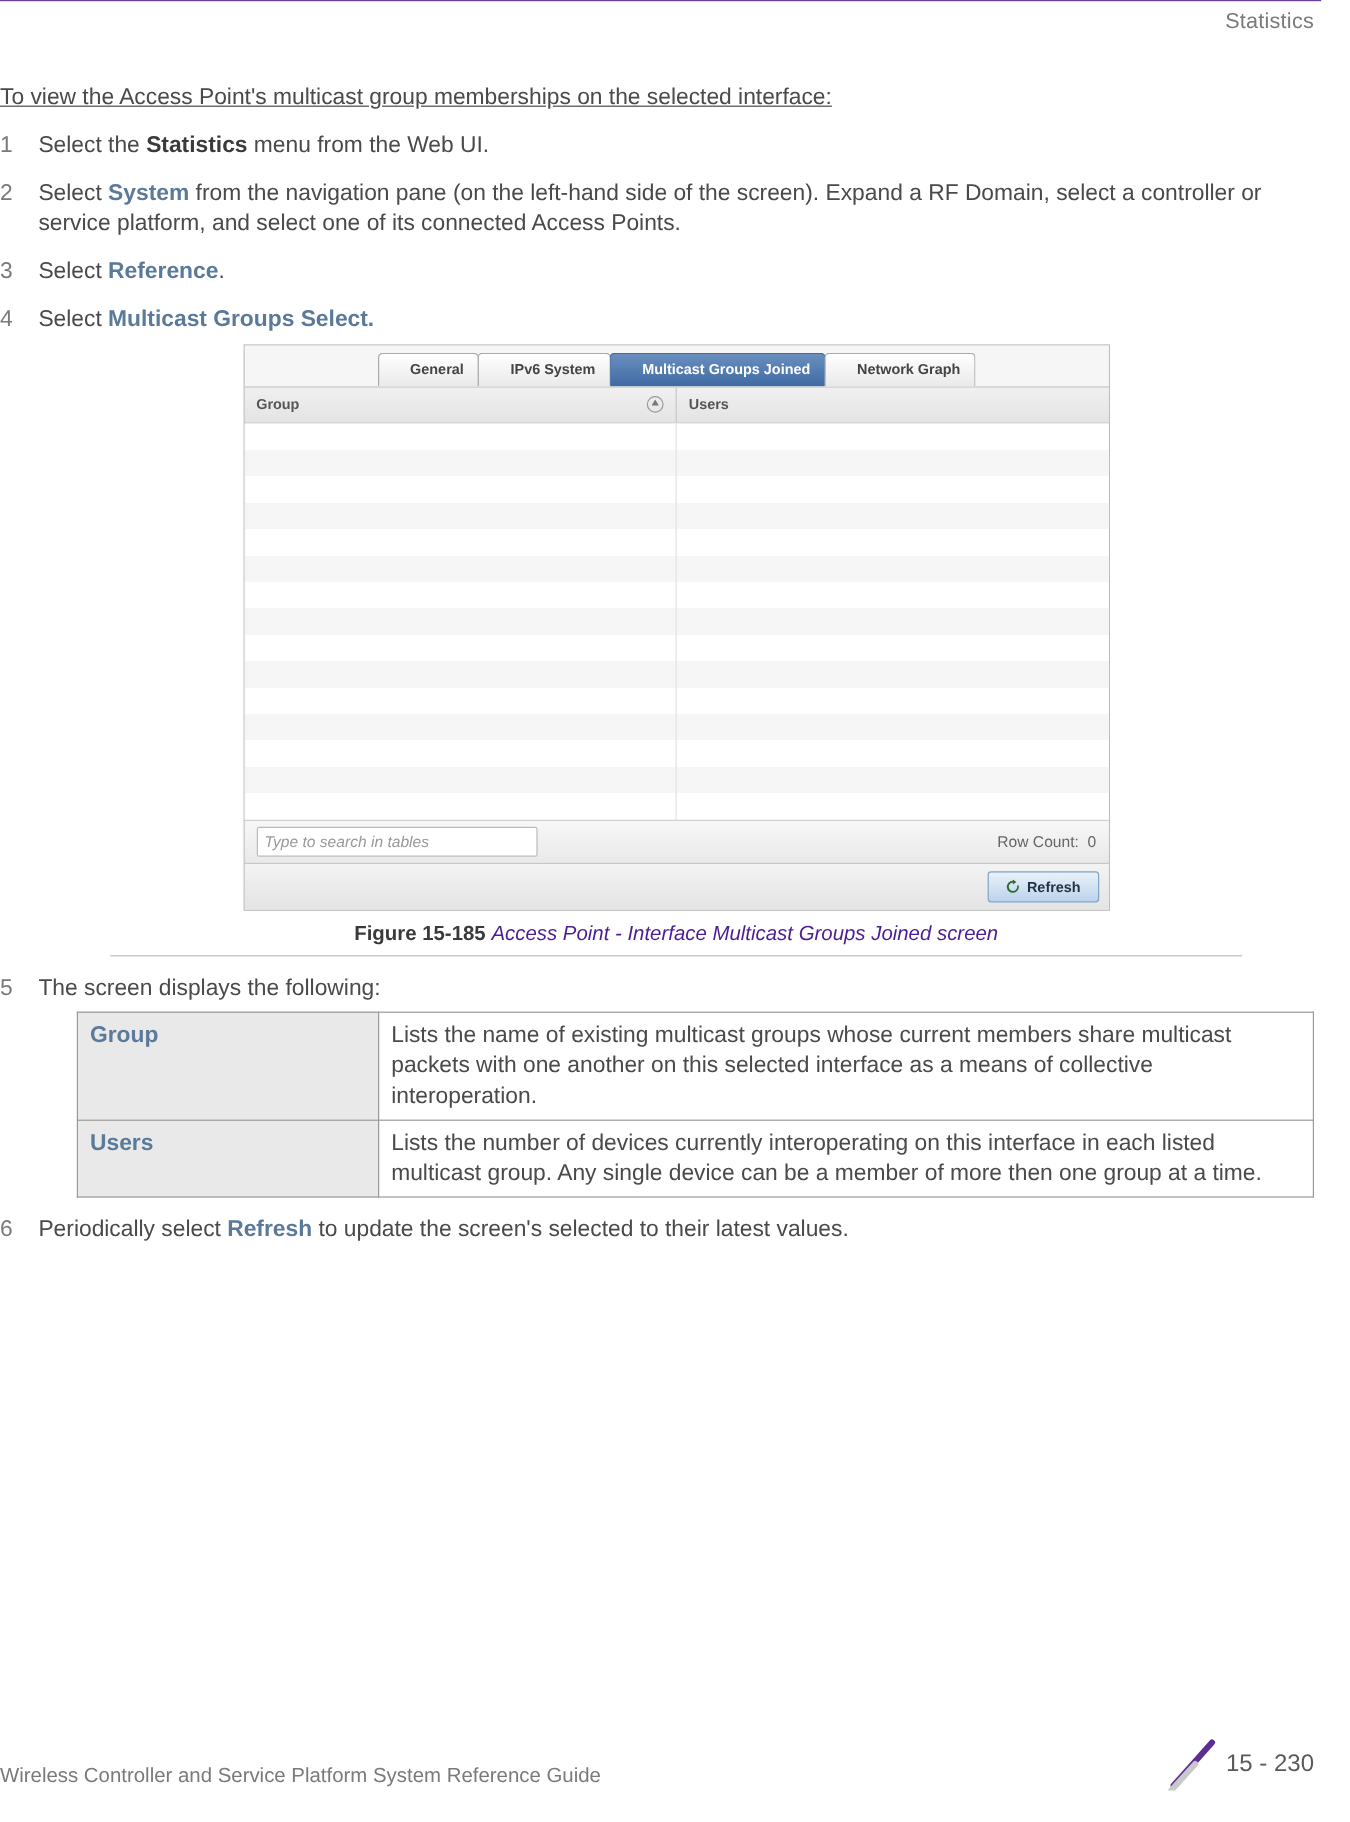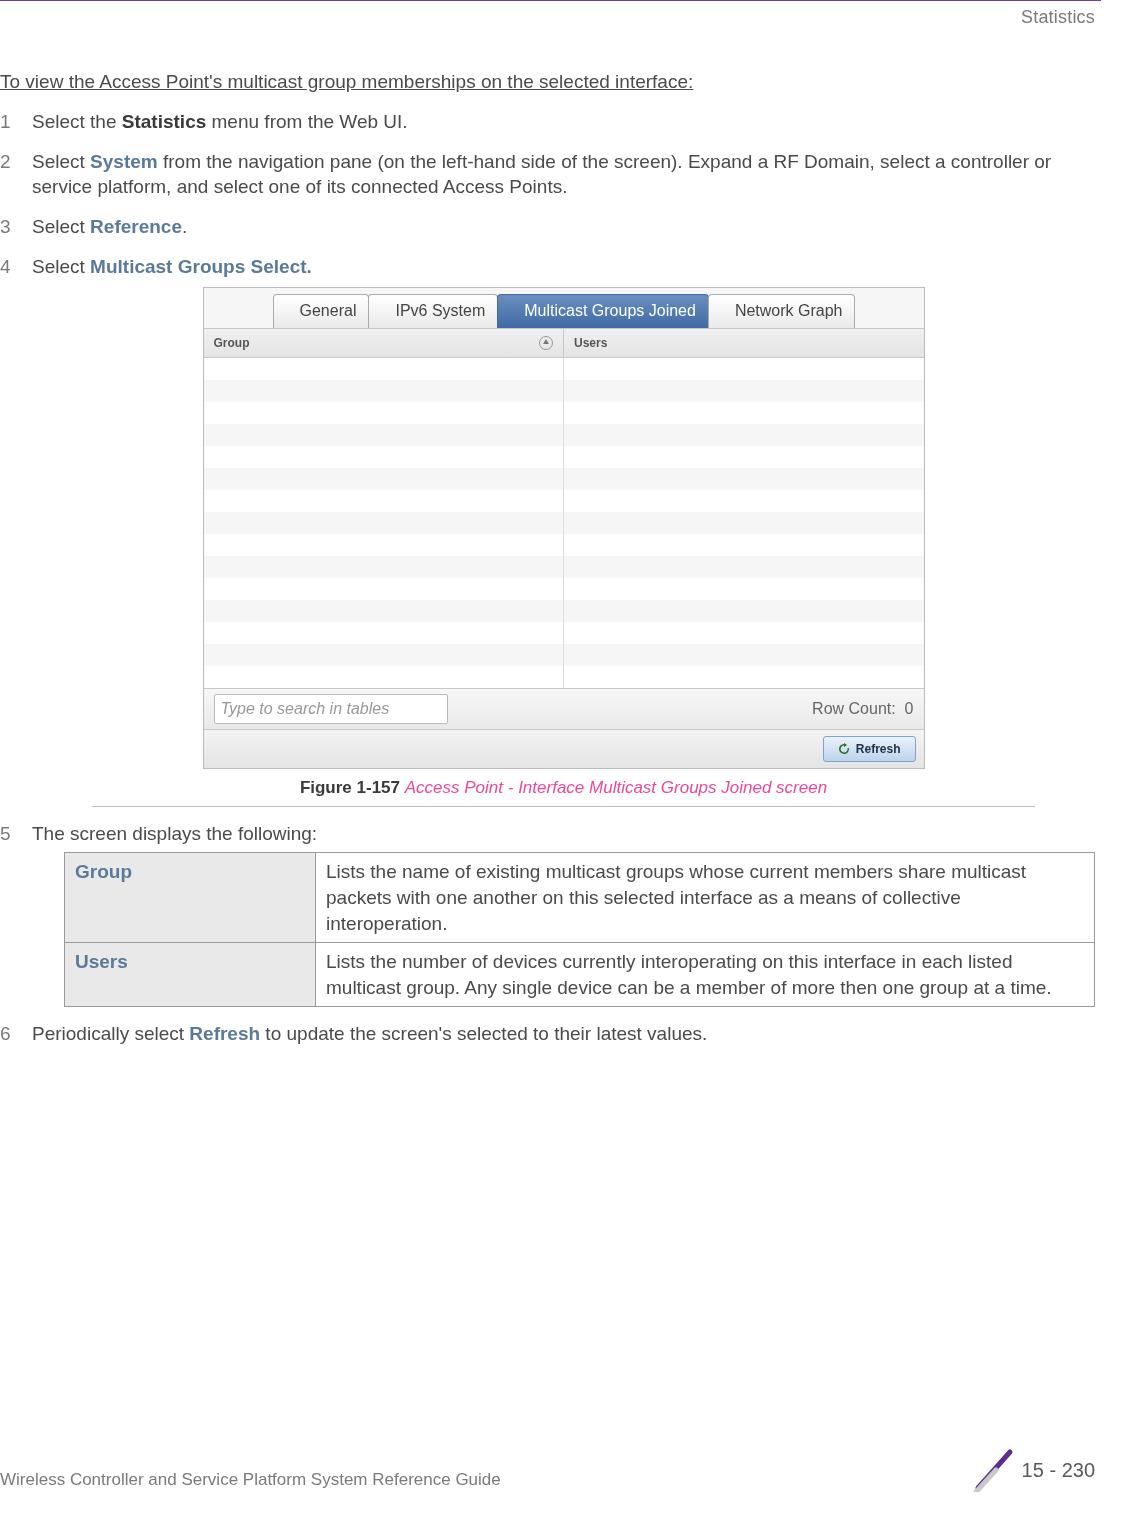--- a/index.html
+++ b/index.html
@@ -63,8 +63,8 @@
     background:#f6f6f6;
   }
   .tab{
-    font-size:16px;
-    font-weight:400;
+    font-size:12px;
+    font-weight:700;
     color:#444;
     padding:5px 12px 6px 26px;
     border:1px solid #aaa;

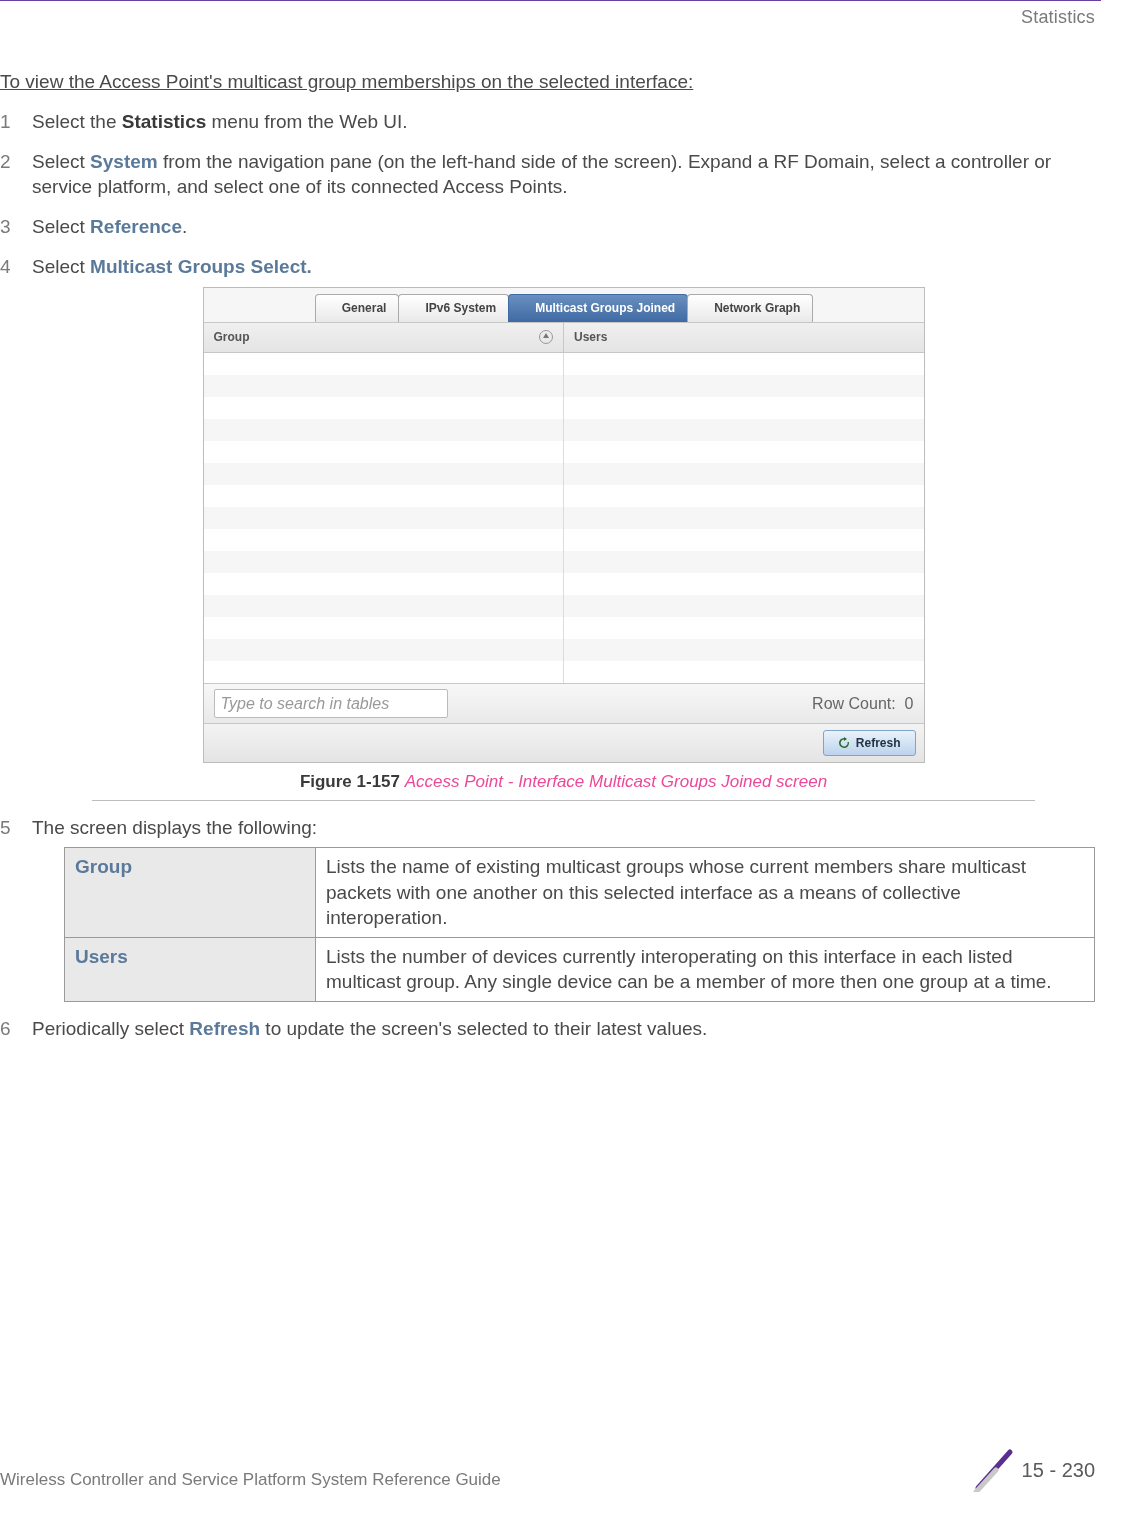--- a/index.html
+++ b/index.html
@@ -117,7 +117,7 @@
     display:flex;justify-content:space-between;align-items:center;
     background:linear-gradient(#f7f7f7,#e9e9e9);
     border-top:1px solid #c7c7c7;
-    padding:5px 10px;font-size:16px;color:#666;
+    padding:5px 10px;font-size:13px;color:#666;
   }
   .searchbox{
     background:#fff;border:1px solid #bbb;border-radius:2px;

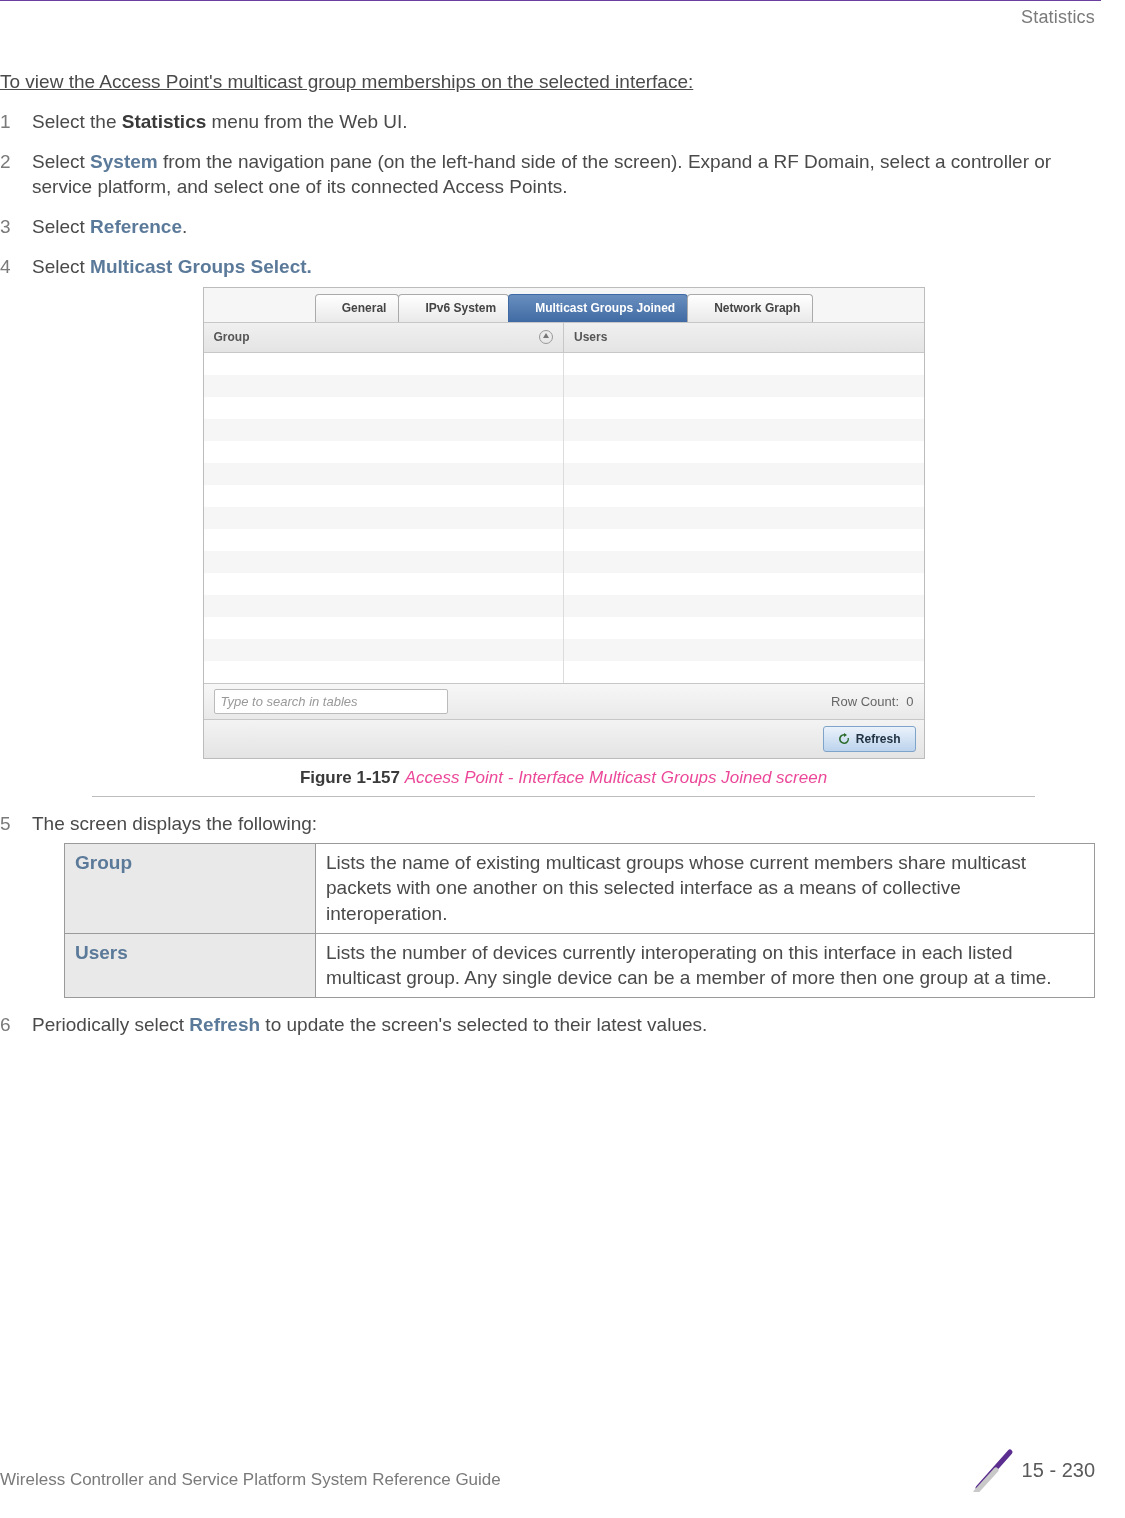--- a/index.html
+++ b/index.html
@@ -239,7 +239,7 @@
         </div>
       </div>
       <div class="figcap">
-        <span class="fignum">Figure 1-157</span>
+        <span class="fignum">Figure 15-185</span>
         <span> </span>
         <span class="figtitle">Access Point - Interface Multicast Groups Joined screen</span>
       </div>

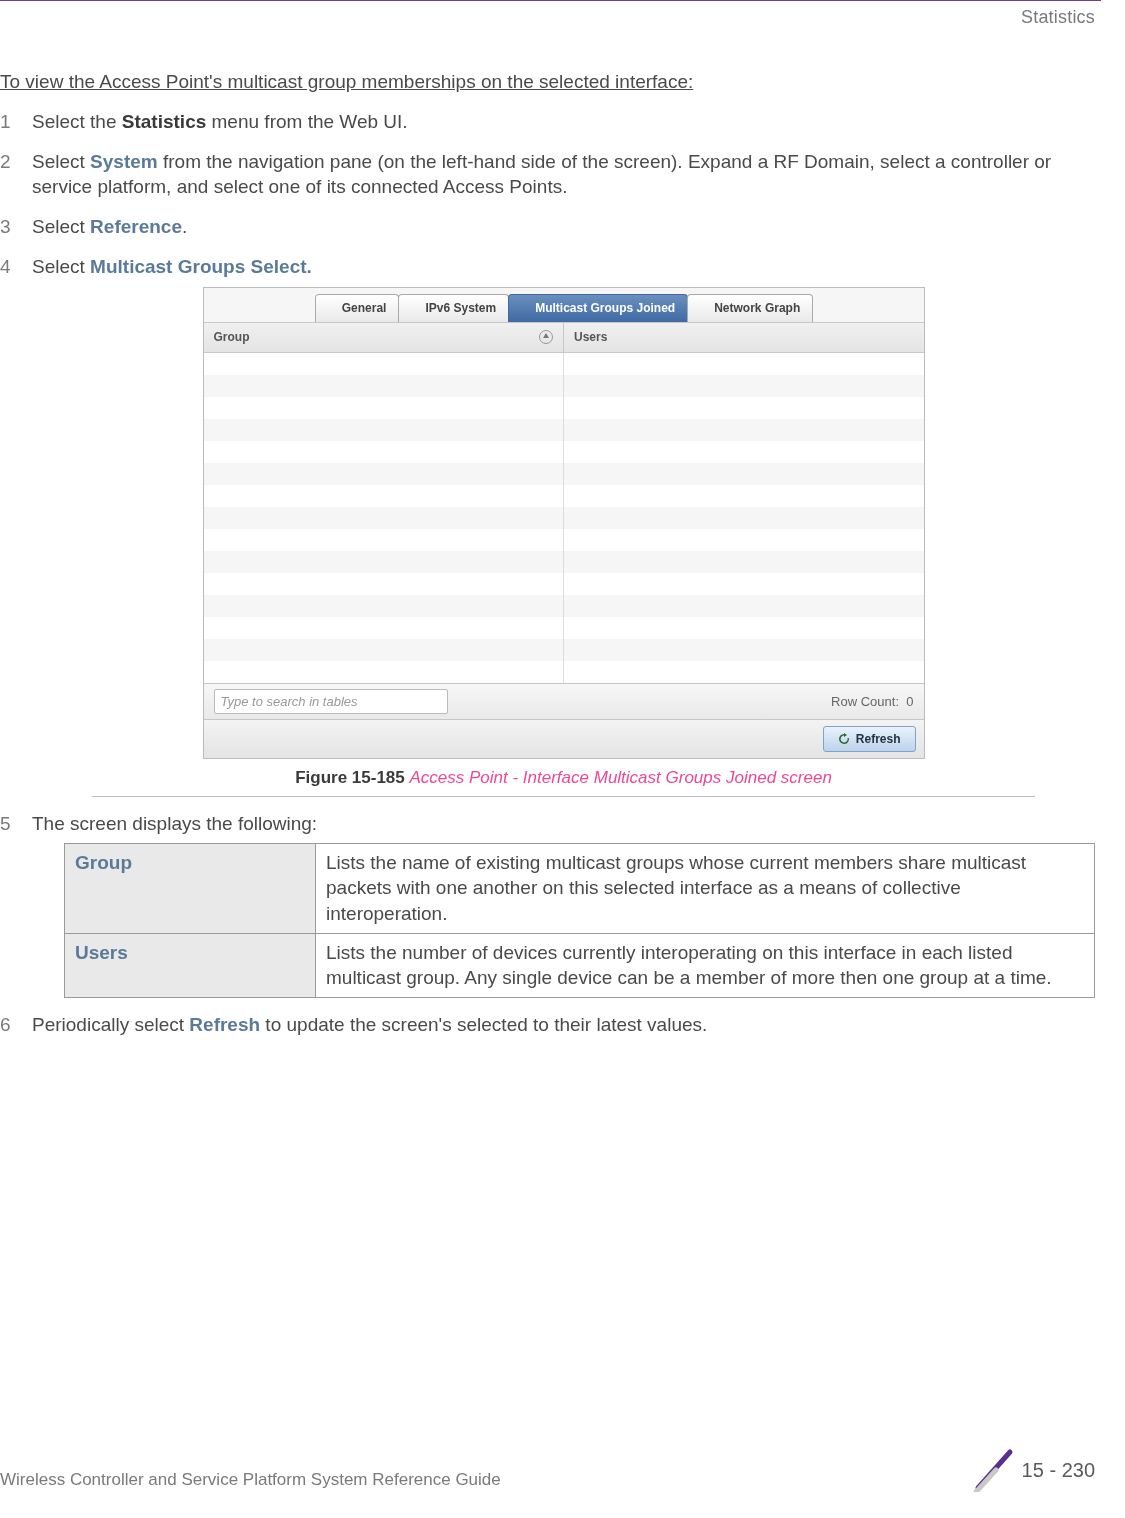--- a/index.html
+++ b/index.html
@@ -143,7 +143,7 @@
     text-align:center;font-size:17px;margin:8px 0 6px 0;
   }
   .figcap .fignum{font-weight:700;color:#3a3a3a;}
-  .figcap .figtitle{font-style:italic;color:#ec4899;}
+  .figcap .figtitle{font-style:italic;color:#4c1d95;}
   .figline{border-top:1px solid #bdbdbd;margin:0 60px 12px 60px;}
 
   

